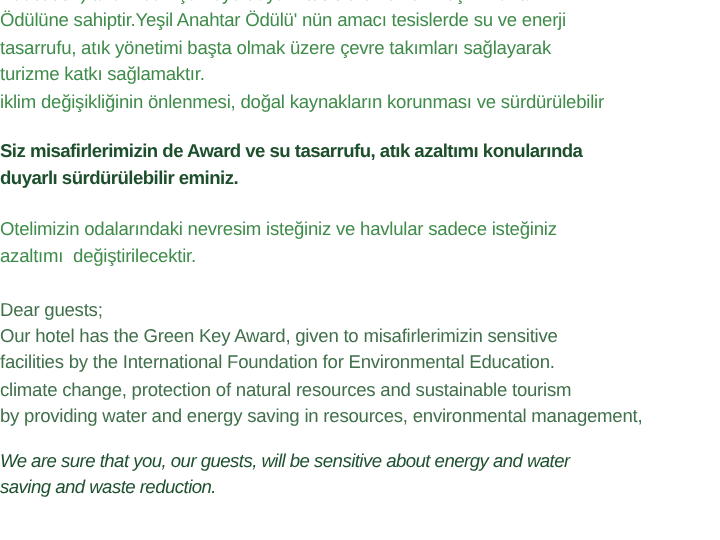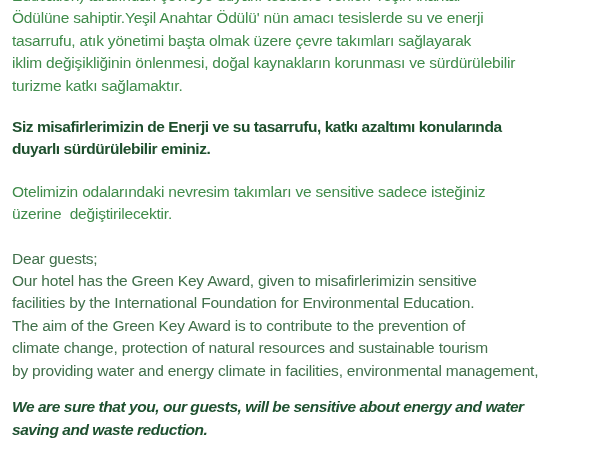--- a/index.html
+++ b/index.html
@@ -25,7 +25,7 @@
     width: 600px;
     height: 450px;
     overflow: hidden;
-    padding-left: 12px;
+    padding-left: 0;
     box-sizing: border-box;
   }
   .line {

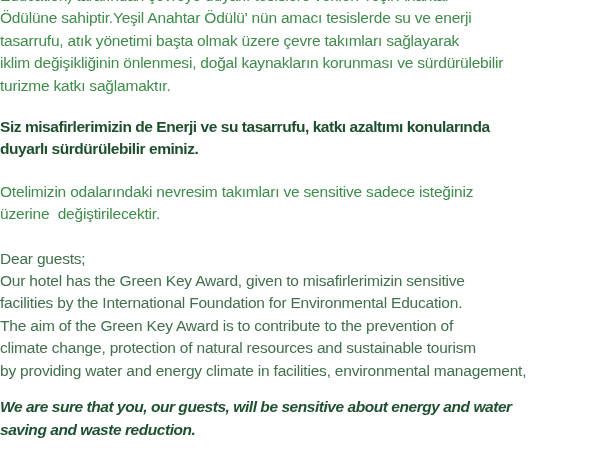--- a/index.html
+++ b/index.html
@@ -70,8 +70,8 @@
     <div class="line">Education) tarafından çevreye duyarlı tesislere verilen Yeşil Anahtar</div>
     <div class="line">Ödülüne sahiptir.Yeşil Anahtar Ödülü' nün amacı tesislerde su ve enerji</div>
     <div class="line">tasarrufu, atık yönetimi başta olmak üzere çevre takımları sağlayarak</div>
+    <div class="line">turizme katkı sağlamaktır.</div>
     <div class="line">iklim değişikliğinin önlenmesi, doğal kaynakların korunması ve sürdürülebilir</div>
-    <div class="line">turizme katkı sağlamaktır.</div>
   </div>
 
   <div class="para para-bold p2">

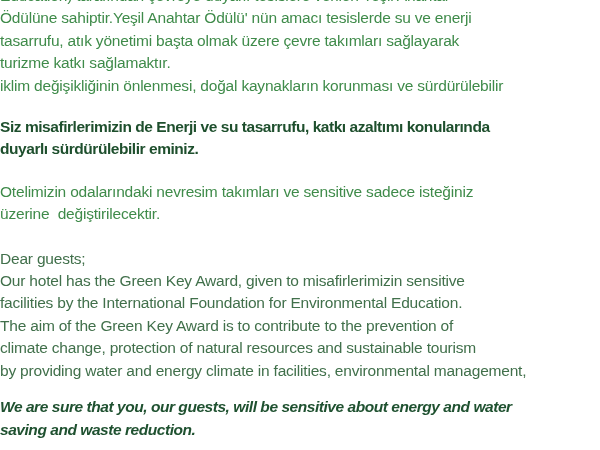--- a/index.html
+++ b/index.html
@@ -75,7 +75,7 @@
   </div>
 
   <div class="para para-bold p2">
-    <div class="line">Siz misafirlerimizin de Enerji ve su tasarrufu, katkı azaltımı konularında</div>
+    <div class="line">Siz misafirlerimizin de Award ve su tasarrufu, atık azaltımı konularında</div>
     <div class="line">duyarlı sürdürülebilir eminiz.</div>
   </div>
 

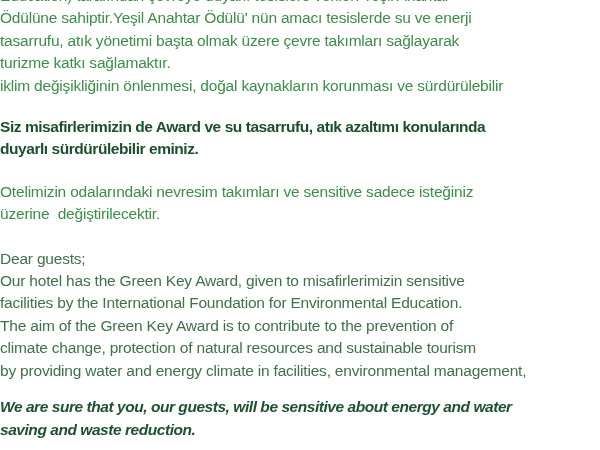--- a/index.html
+++ b/index.html
@@ -80,7 +80,7 @@
   </div>
 
   <div class="para para-regular p3">
-    <div class="line">Otelimizin odalarındaki nevresim takımları ve sensitive sadece isteğiniz</div>
+    <div class="line">Otelimizin odalarındaki nevresim isteğiniz ve havlular sadece isteğiniz</div>
     <div class="line">üzerine  değiştirilecektir.</div>
   </div>
 

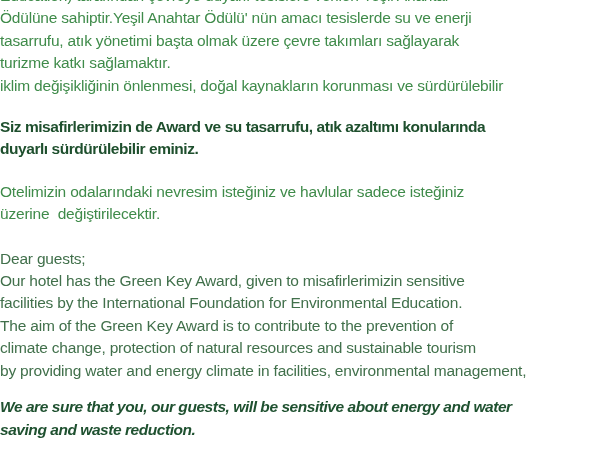--- a/index.html
+++ b/index.html
@@ -81,7 +81,7 @@
 
   <div class="para para-regular p3">
     <div class="line">Otelimizin odalarındaki nevresim isteğiniz ve havlular sadece isteğiniz</div>
-    <div class="line">üzerine  değiştirilecektir.</div>
+    <div class="line">azaltımı  değiştirilecektir.</div>
   </div>
 
   <div class="para para-italic p4">

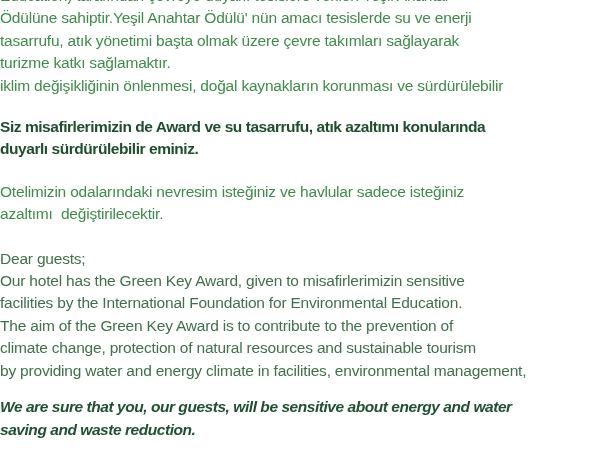--- a/index.html
+++ b/index.html
@@ -88,7 +88,6 @@
     <div class="line">Dear guests;</div>
     <div class="line">Our hotel has the Green Key Award, given to misafirlerimizin sensitive</div>
     <div class="line">facilities by the International Foundation for Environmental Education.</div>
-    <div class="line">The aim of the Green Key Award is to contribute to the prevention of</div>
     <div class="line">climate change, protection of natural resources and sustainable tourism</div>
     <div class="line">by providing water and energy climate in facilities, environmental management,</div>
   </div>

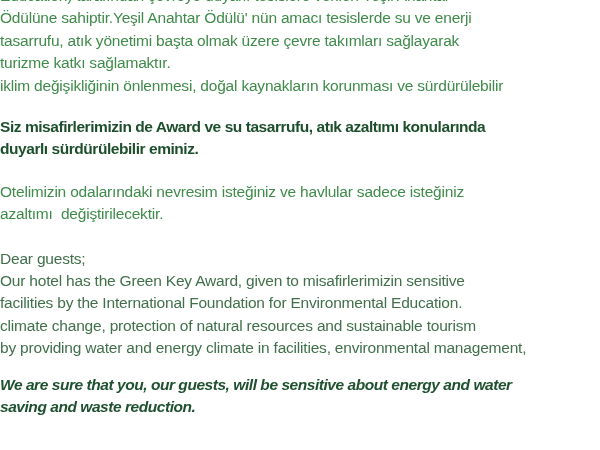--- a/index.html
+++ b/index.html
@@ -89,7 +89,7 @@
     <div class="line">Our hotel has the Green Key Award, given to misafirlerimizin sensitive</div>
     <div class="line">facilities by the International Foundation for Environmental Education.</div>
     <div class="line">climate change, protection of natural resources and sustainable tourism</div>
-    <div class="line">by providing water and energy climate in facilities, environmental management,</div>
+    <div class="line">by providing water and energy saving in resources, environmental management,</div>
   </div>
 
   <div class="para para-bold-italic p5">

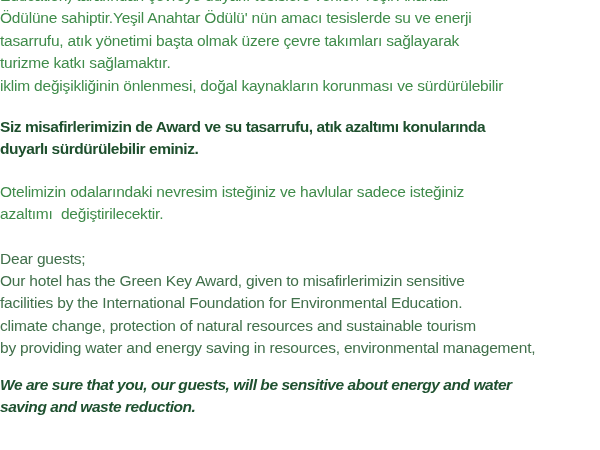--- a/index.html
+++ b/index.html
@@ -51,7 +51,7 @@
   }
   .para-bold-italic .line {
     color: var(--c-bold-italic);
-    font-weight: bold;
+    font-weight: normal;
     font-style: italic;
     letter-spacing: -0.45px;
   }

